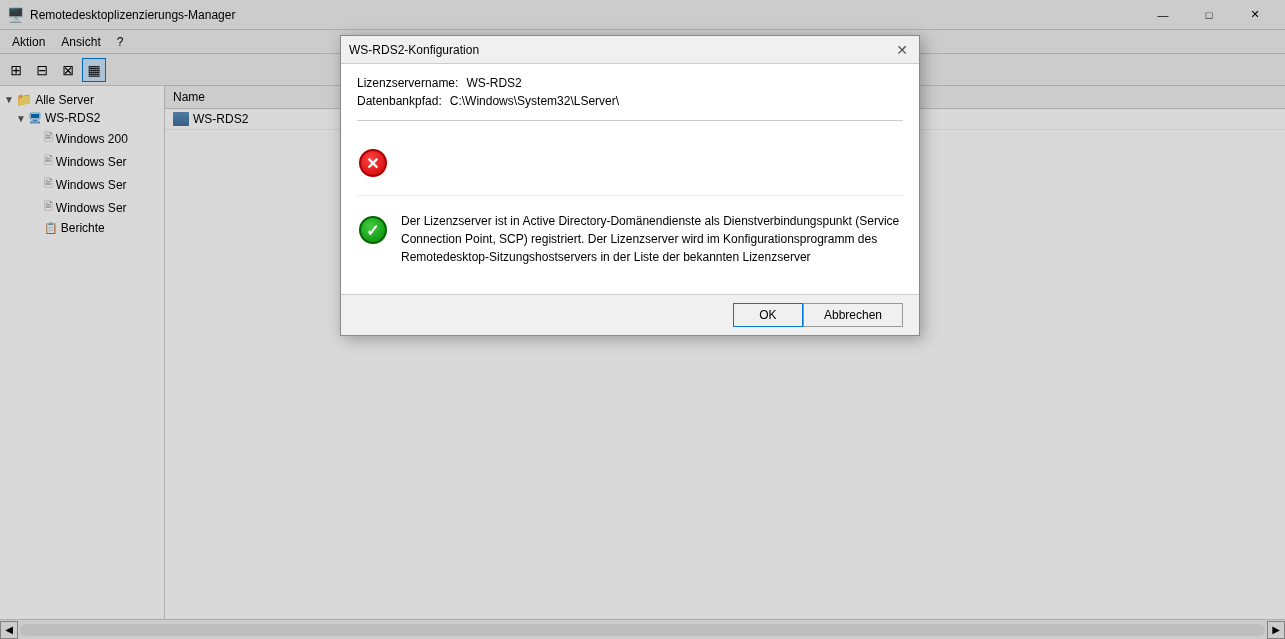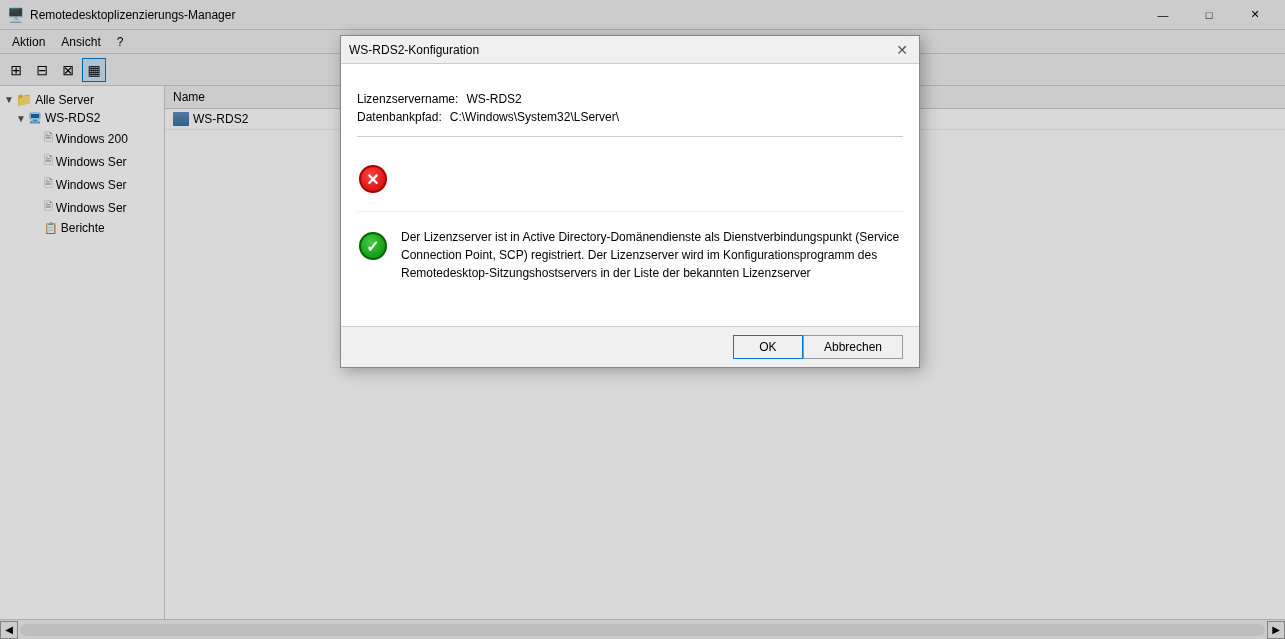--- a/index.html
+++ b/index.html
@@ -259,7 +259,7 @@
     }
 
     .dialog-body {
-      padding: 28px 16px;
+      padding: 12px 16px;
       background: #fff;
       flex: 1;
     }

